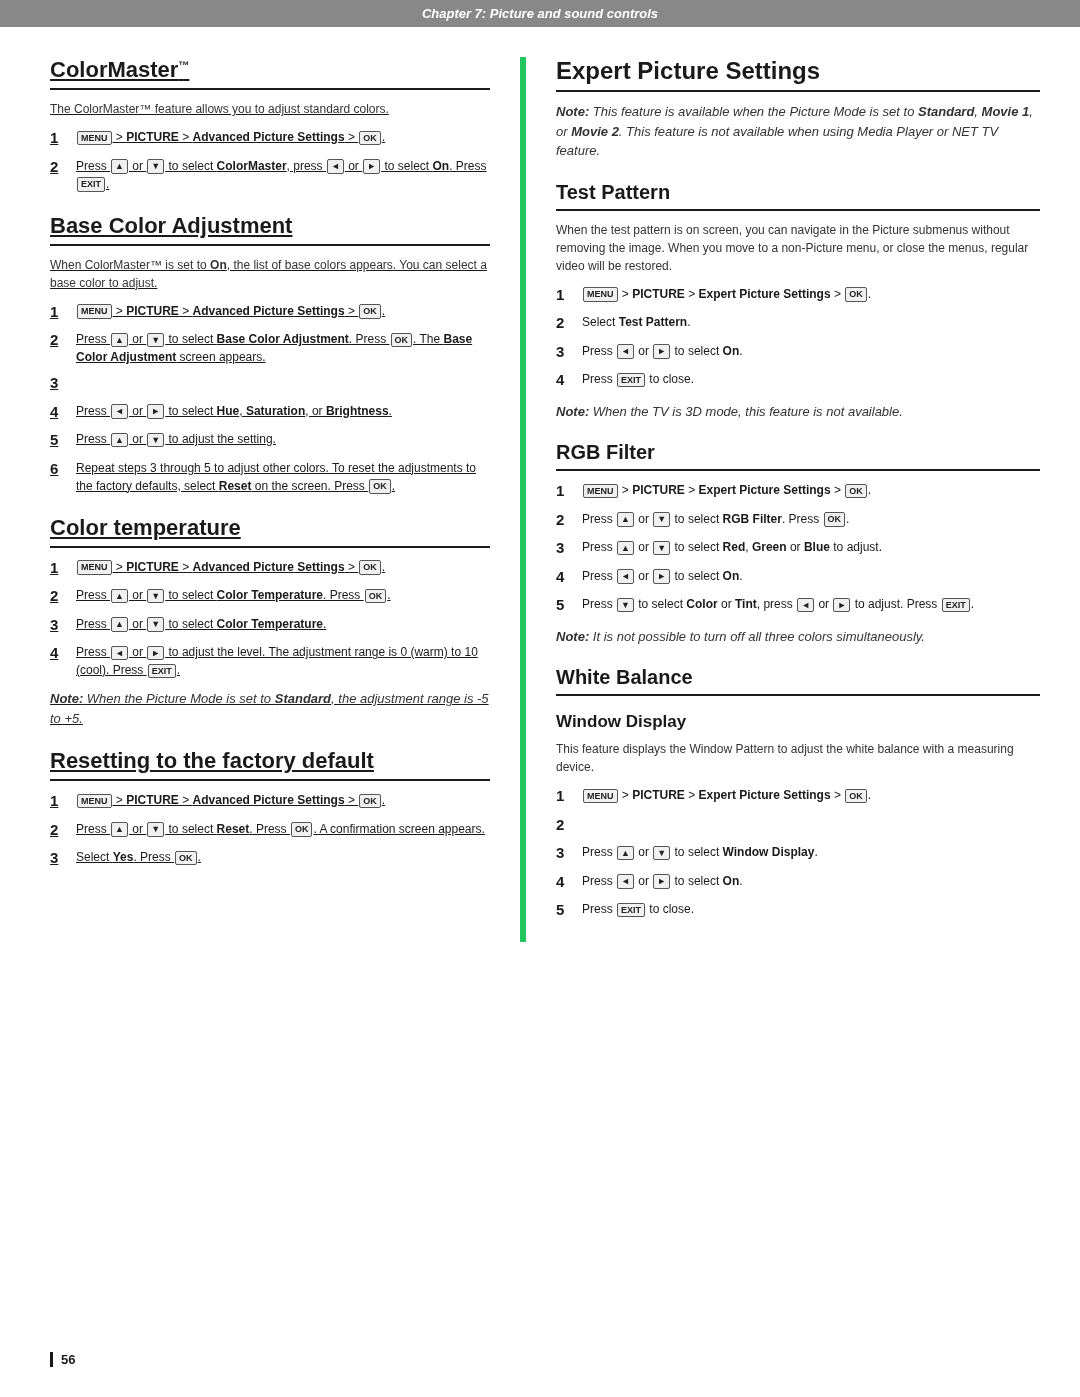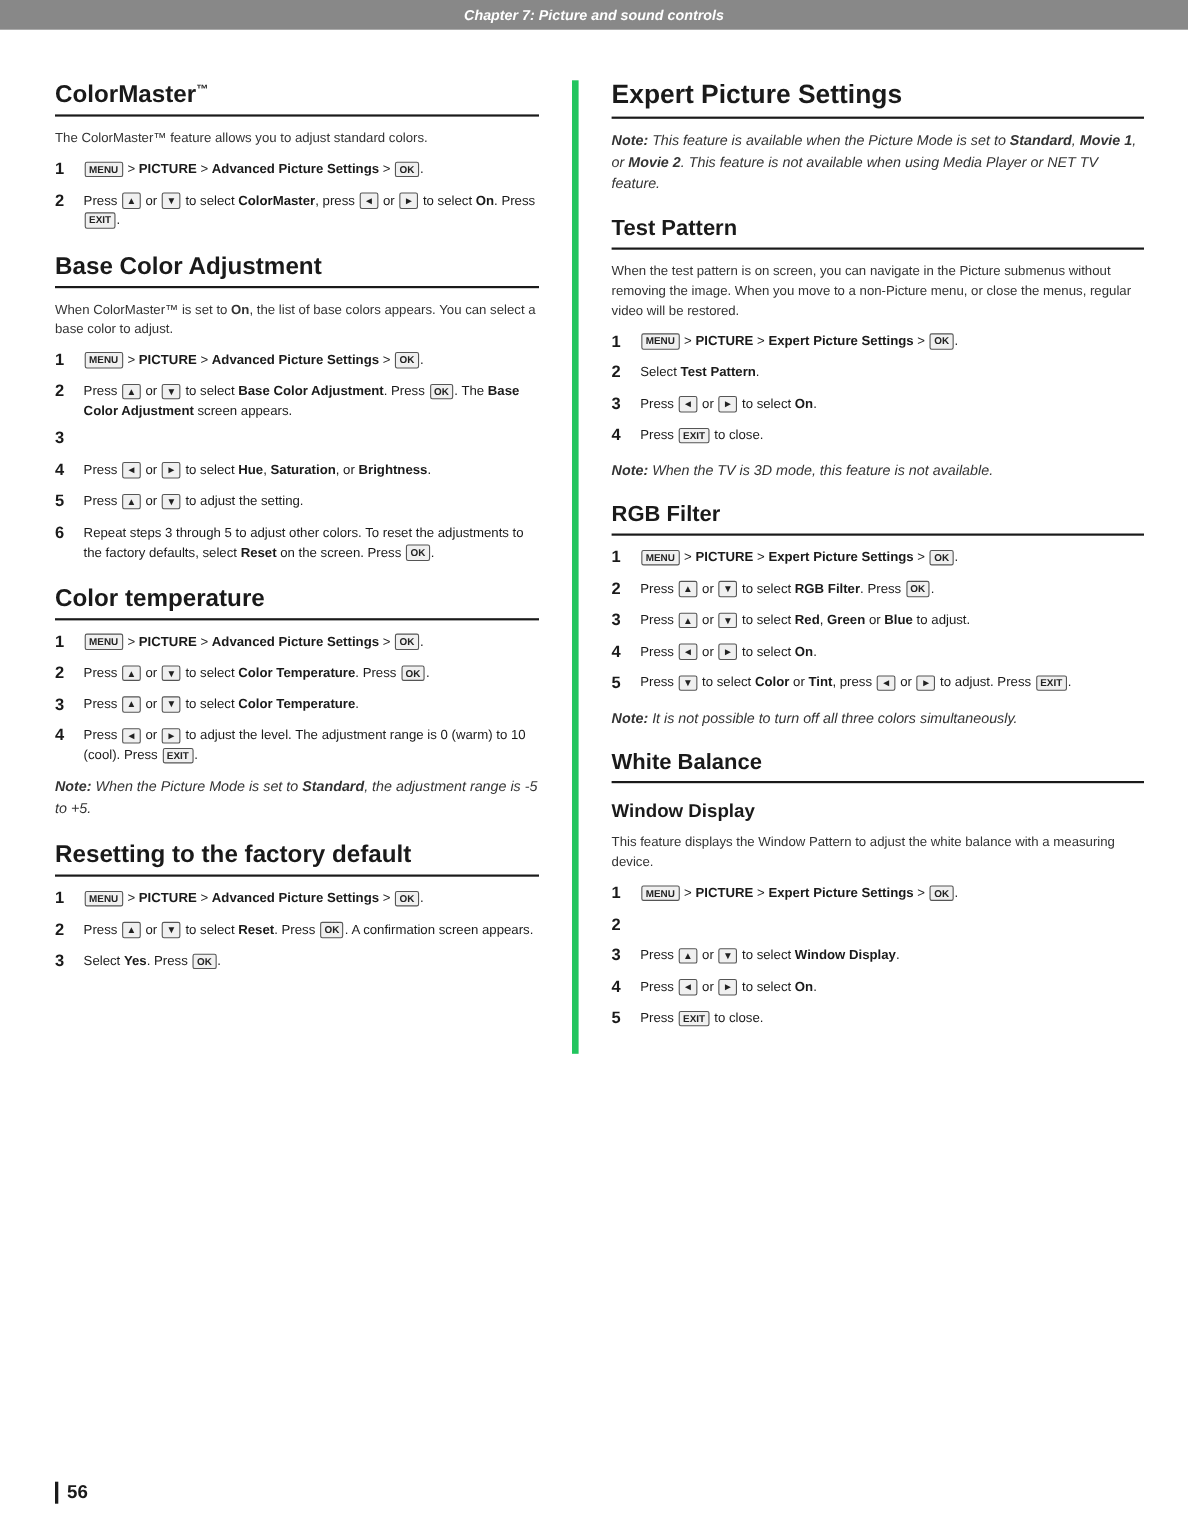--- a/index.html
+++ b/index.html
@@ -29,7 +29,7 @@
       font-style: italic;
       font-weight: bold;
       font-size: 13px;
-      margin-bottom: 16px;
+      margin-bottom: 0;
     }
 
     .content-area {

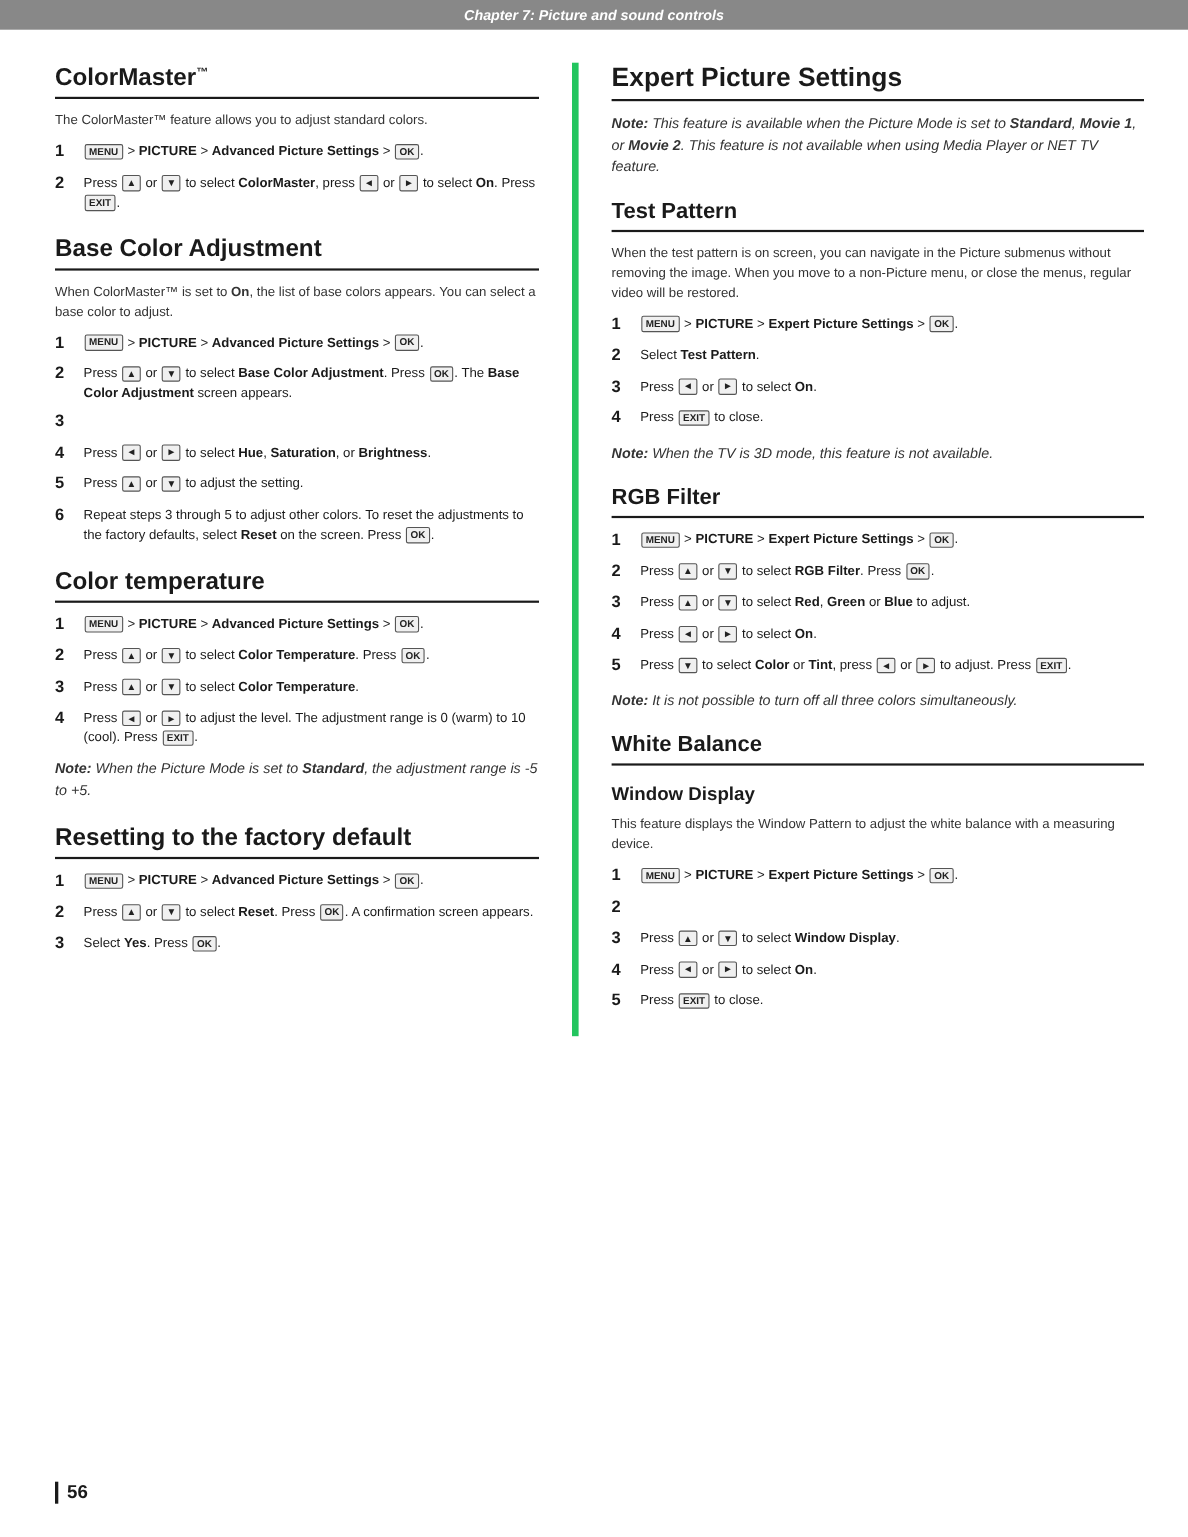--- a/index.html
+++ b/index.html
@@ -42,6 +42,7 @@
     .left-col {
       flex: 0 0 440px;
       width: 440px;
+      text-decoration: underline;
     }
 
     

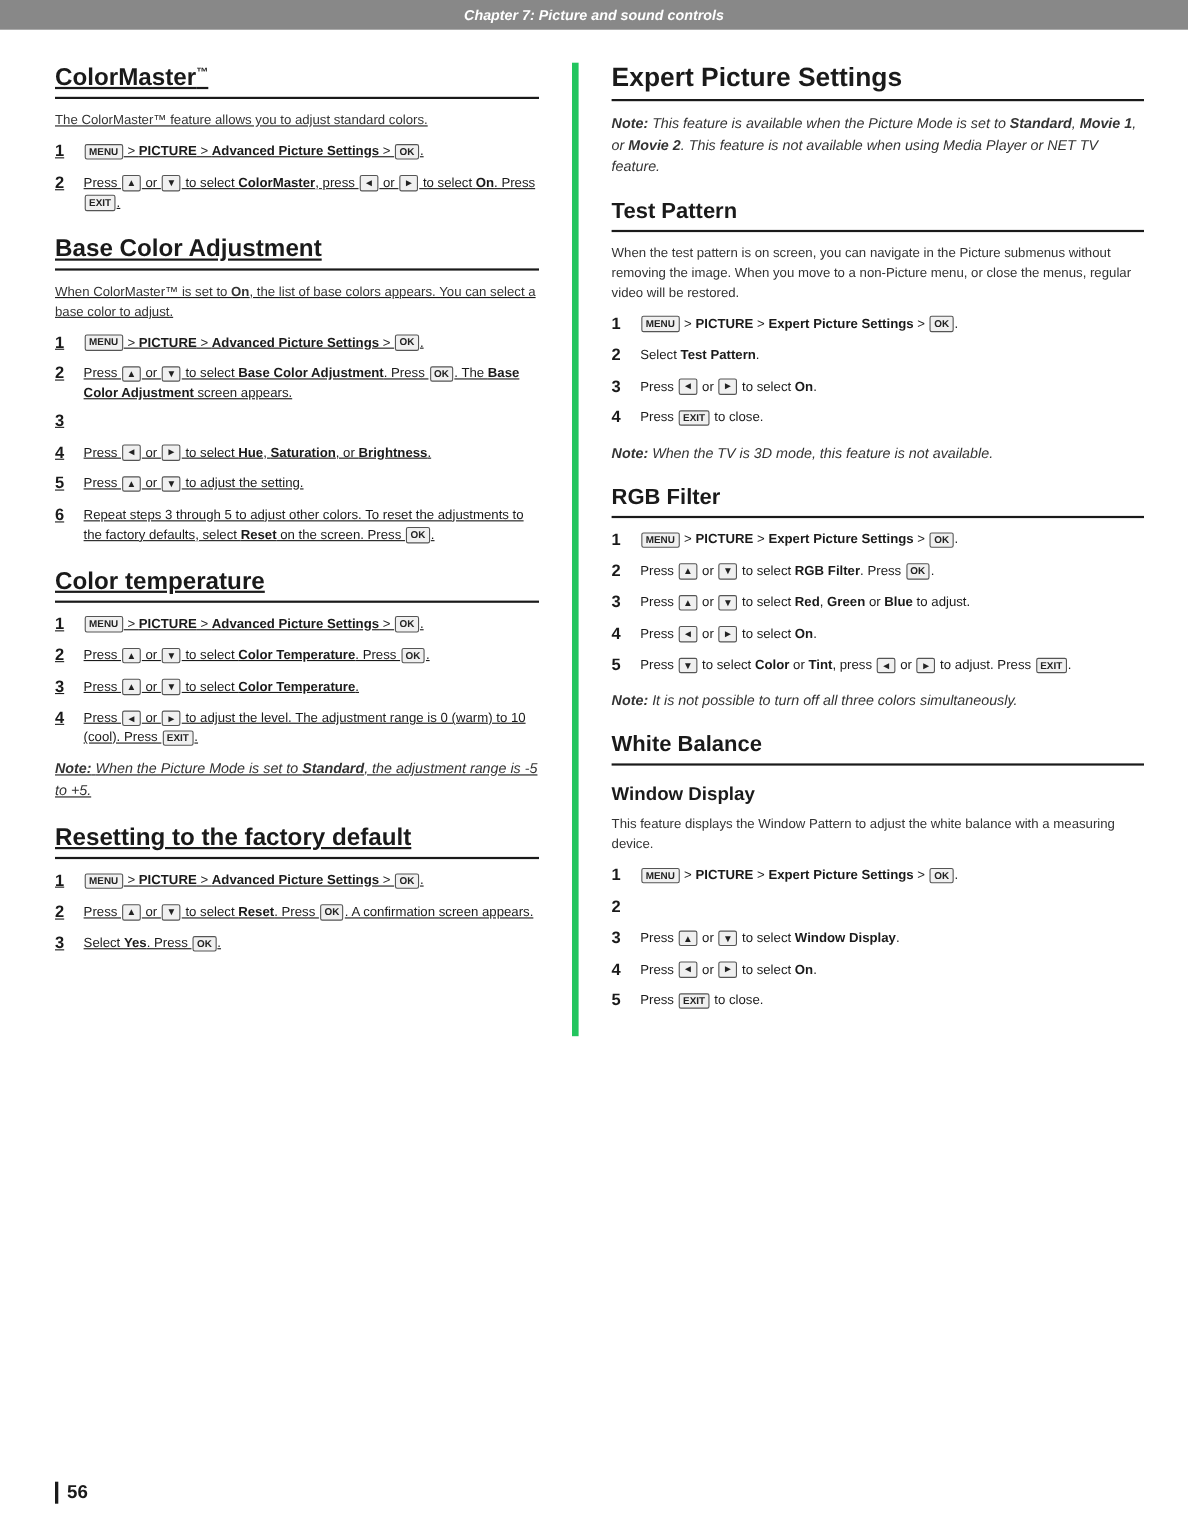--- a/index.html
+++ b/index.html
@@ -147,7 +147,7 @@
       position: absolute;
       bottom: 30px;
       left: 50px;
-      font-size: 17px;
+      font-size: 13px;
       font-weight: bold;
       color: #1a1a1a;
       border-left: 3px solid #1a1a1a;

